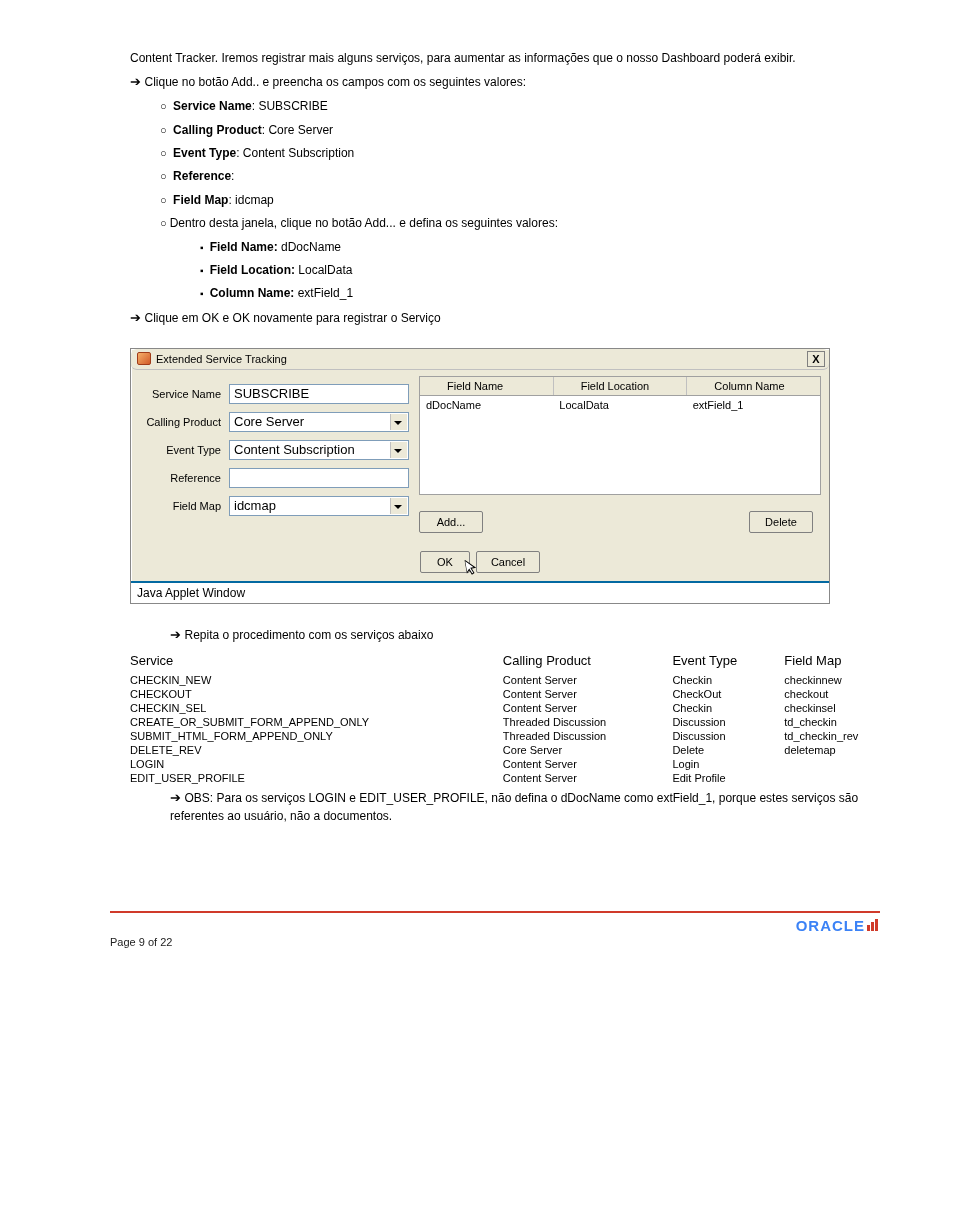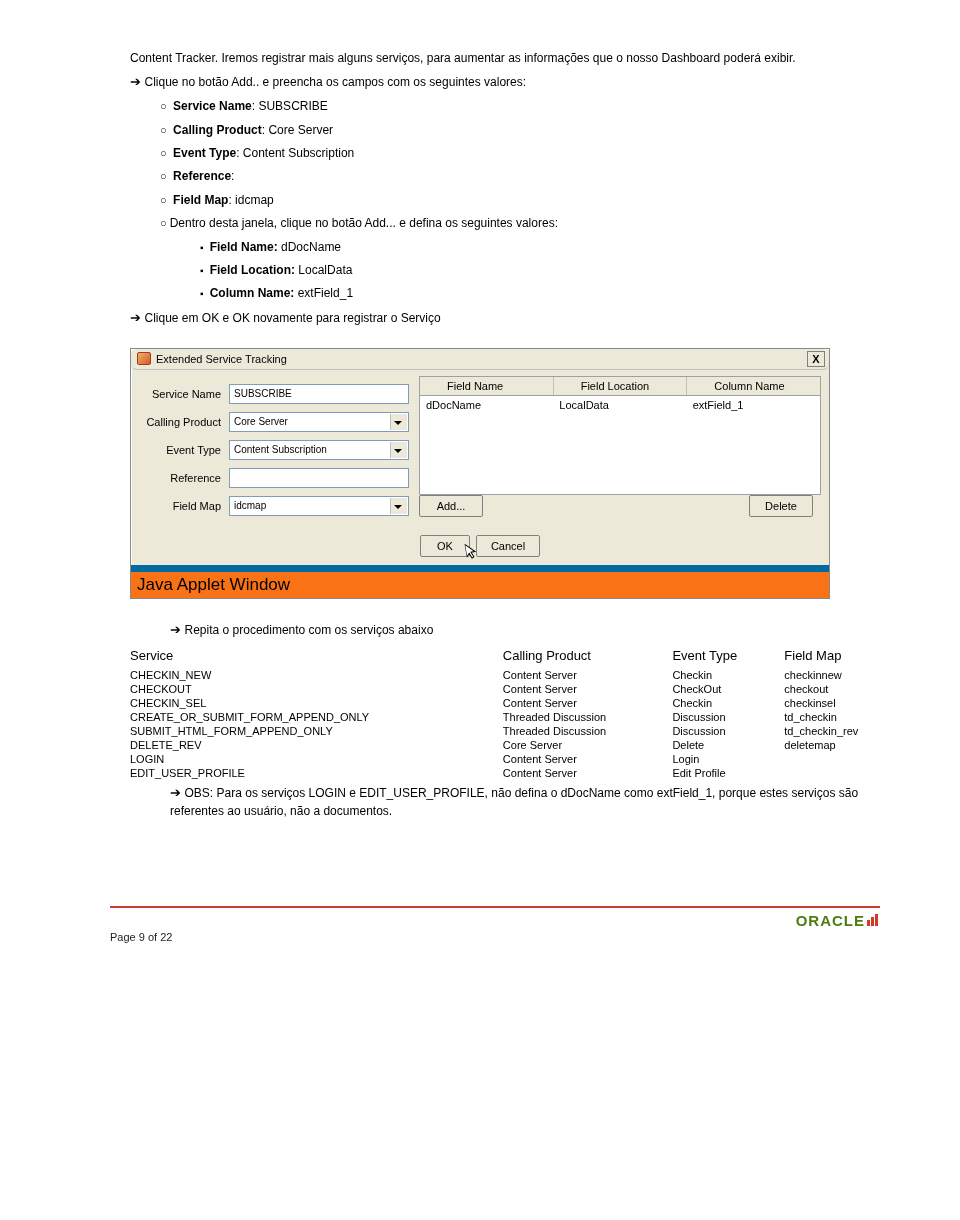--- a/index.html
+++ b/index.html
@@ -46,7 +46,7 @@
   .formrow { display:flex; align-items:center; margin: 8px 0; }
   .formrow label { width: 90px; text-align:right; padding-right:8px; font-size:11px;}
   .formrow .field {
-    flex:1; background:#fff; border:1px solid #7f9db9; height:20px; padding:1px 4px; font-size:10px; display:flex; align-items:center;
+    flex:1; background:#fff; border:1px solid #7f9db9; height:20px; padding:1px 4px; font-size:13px; display:flex; align-items:center;
   }
   .formrow .select { position:relative; }
   .formrow .select::after { content:""; position:absolute; right:1px; top:1px; bottom:1px; width:16px; background:#ece9d8; border-left:1px solid #c0c0c0;}

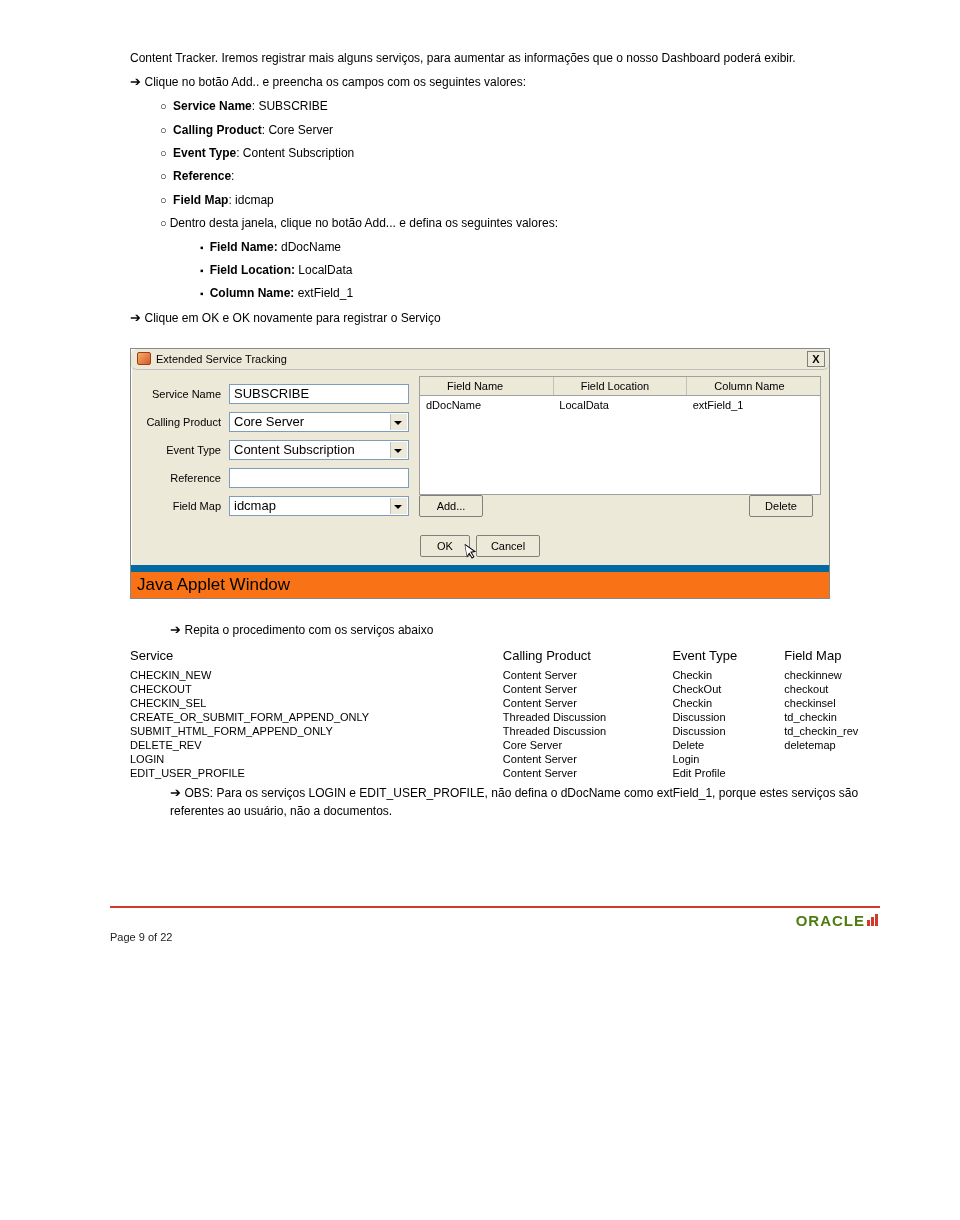--- a/index.html
+++ b/index.html
@@ -58,7 +58,7 @@
   .gridbody { border:1px solid #a0a0a0; background:#fff; height:100px; }
   .gridrow { display:flex; background:#fff; }
   .gridrow div { flex:1; padding:3px 6px; font-size:11px; }
-  .btnrow { display:flex; gap:16px; margin-top:0; }
+  .btnrow { display:flex; gap:16px; margin-top:16px; }
   .wbtn {
     background:#ece9d8; border:1px solid #808080; padding:2px 10px; font-size:11px; height:22px; min-width:64px;
     display:flex; align-items:center; justify-content:center; border-radius:2px;

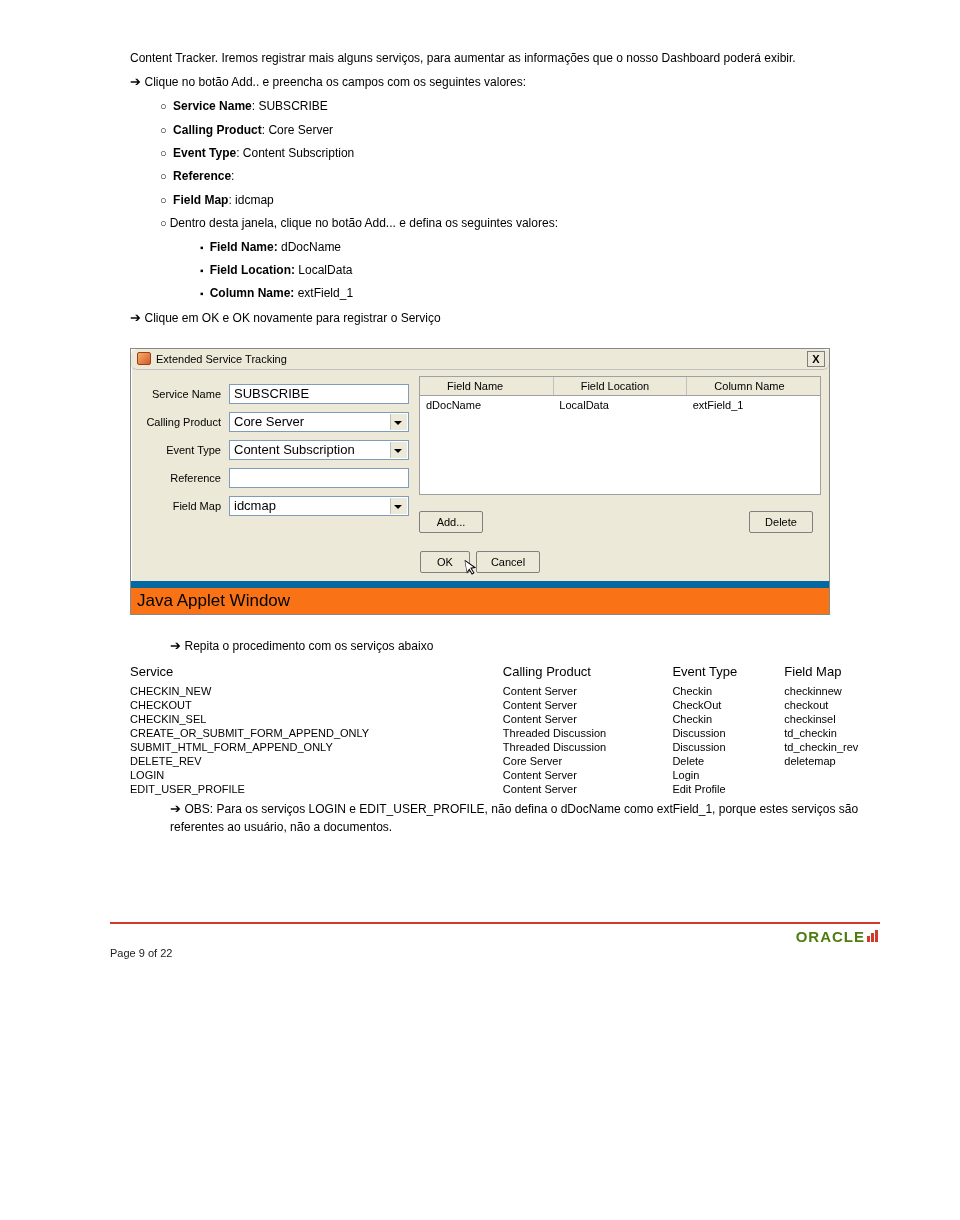--- a/index.html
+++ b/index.html
@@ -70,7 +70,7 @@
     width:12px; height:18px; transform: rotate(-10deg);
   }
   .cursor svg { width:100%; height:100%;}
-  .statusbar { border-top:7px solid #0369a1; padding:3px 6px; background:#f97316; font-size:17px;}
+  .statusbar { border-top:2px solid #0369a1; padding:3px 6px; background:#ffffff; font-size:12px;}
   .section-head { margin-top: 18px; }
   table.svc {
     margin: 6px 0 4px 20px;

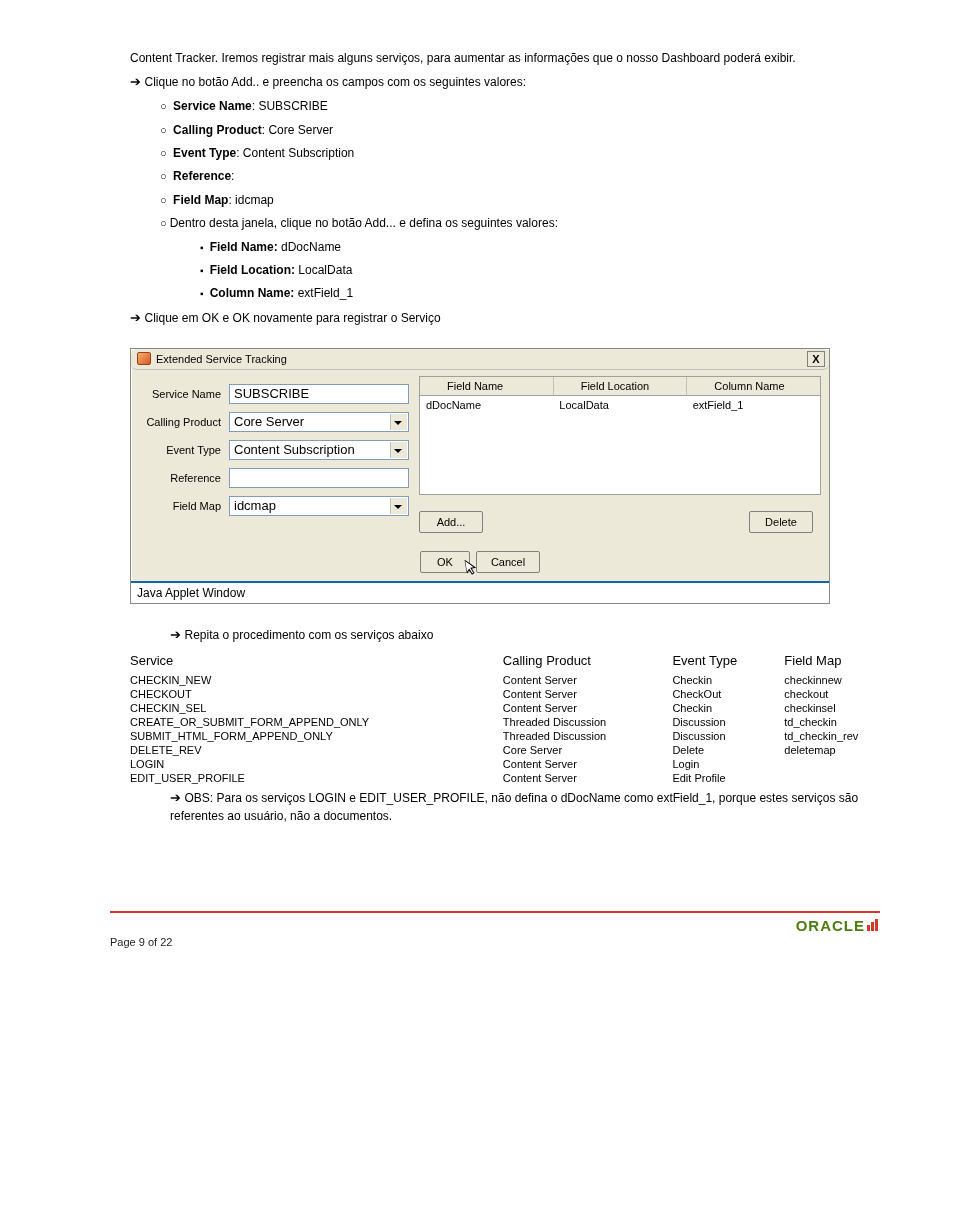--- a/index.html
+++ b/index.html
@@ -86,7 +86,7 @@
     padding: 4px 2px 0 0;
   }
   .footer .row1 { display:flex; justify-content:flex-end; align-items:center; }
-  .footer .logo { display:flex; align-items:center; gap:2px; color:#4d7c0f; font-weight:bold; font-family: Arial; letter-spacing:1px; font-size:15px;}
+  .footer .logo { display:flex; align-items:center; gap:2px; color:#3b82f6; font-weight:bold; font-family: Arial; letter-spacing:1px; font-size:15px;}
   .footer .bars { display:flex; gap:1px; align-items:flex-end; }
   .footer .bars span { width:3px; background:#d03a2a; }
   .footer .pg { text-align:left; font-size:11px; color:#222; margin-top:2px;}

